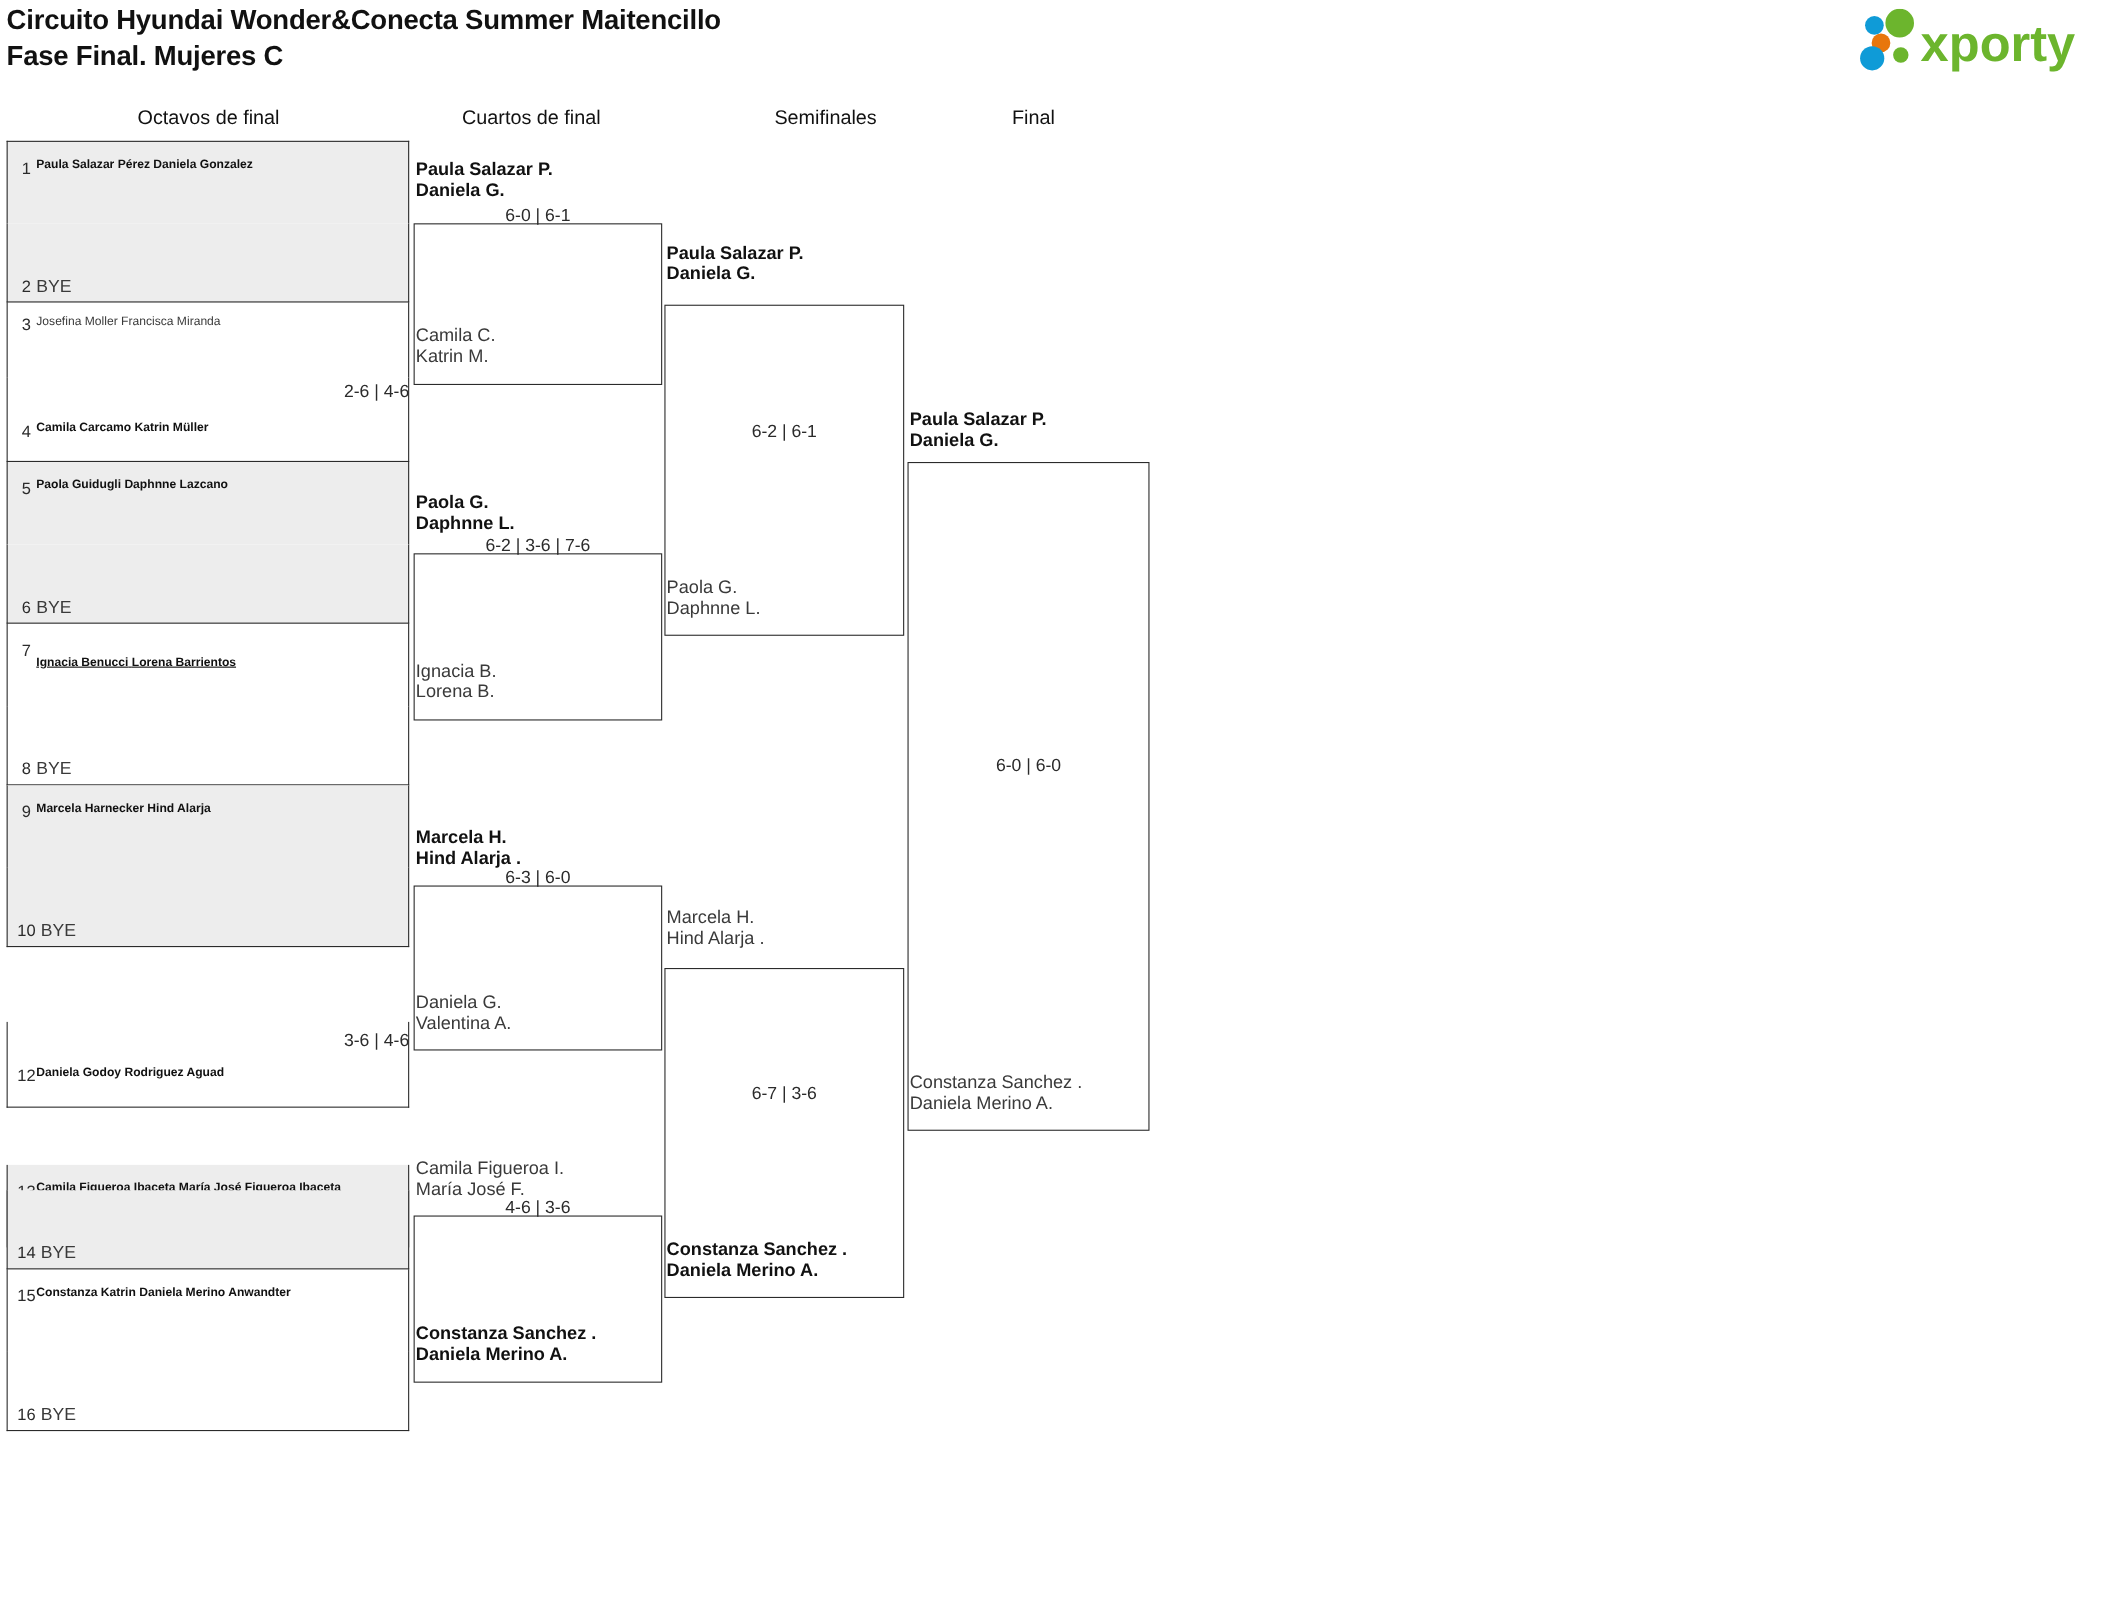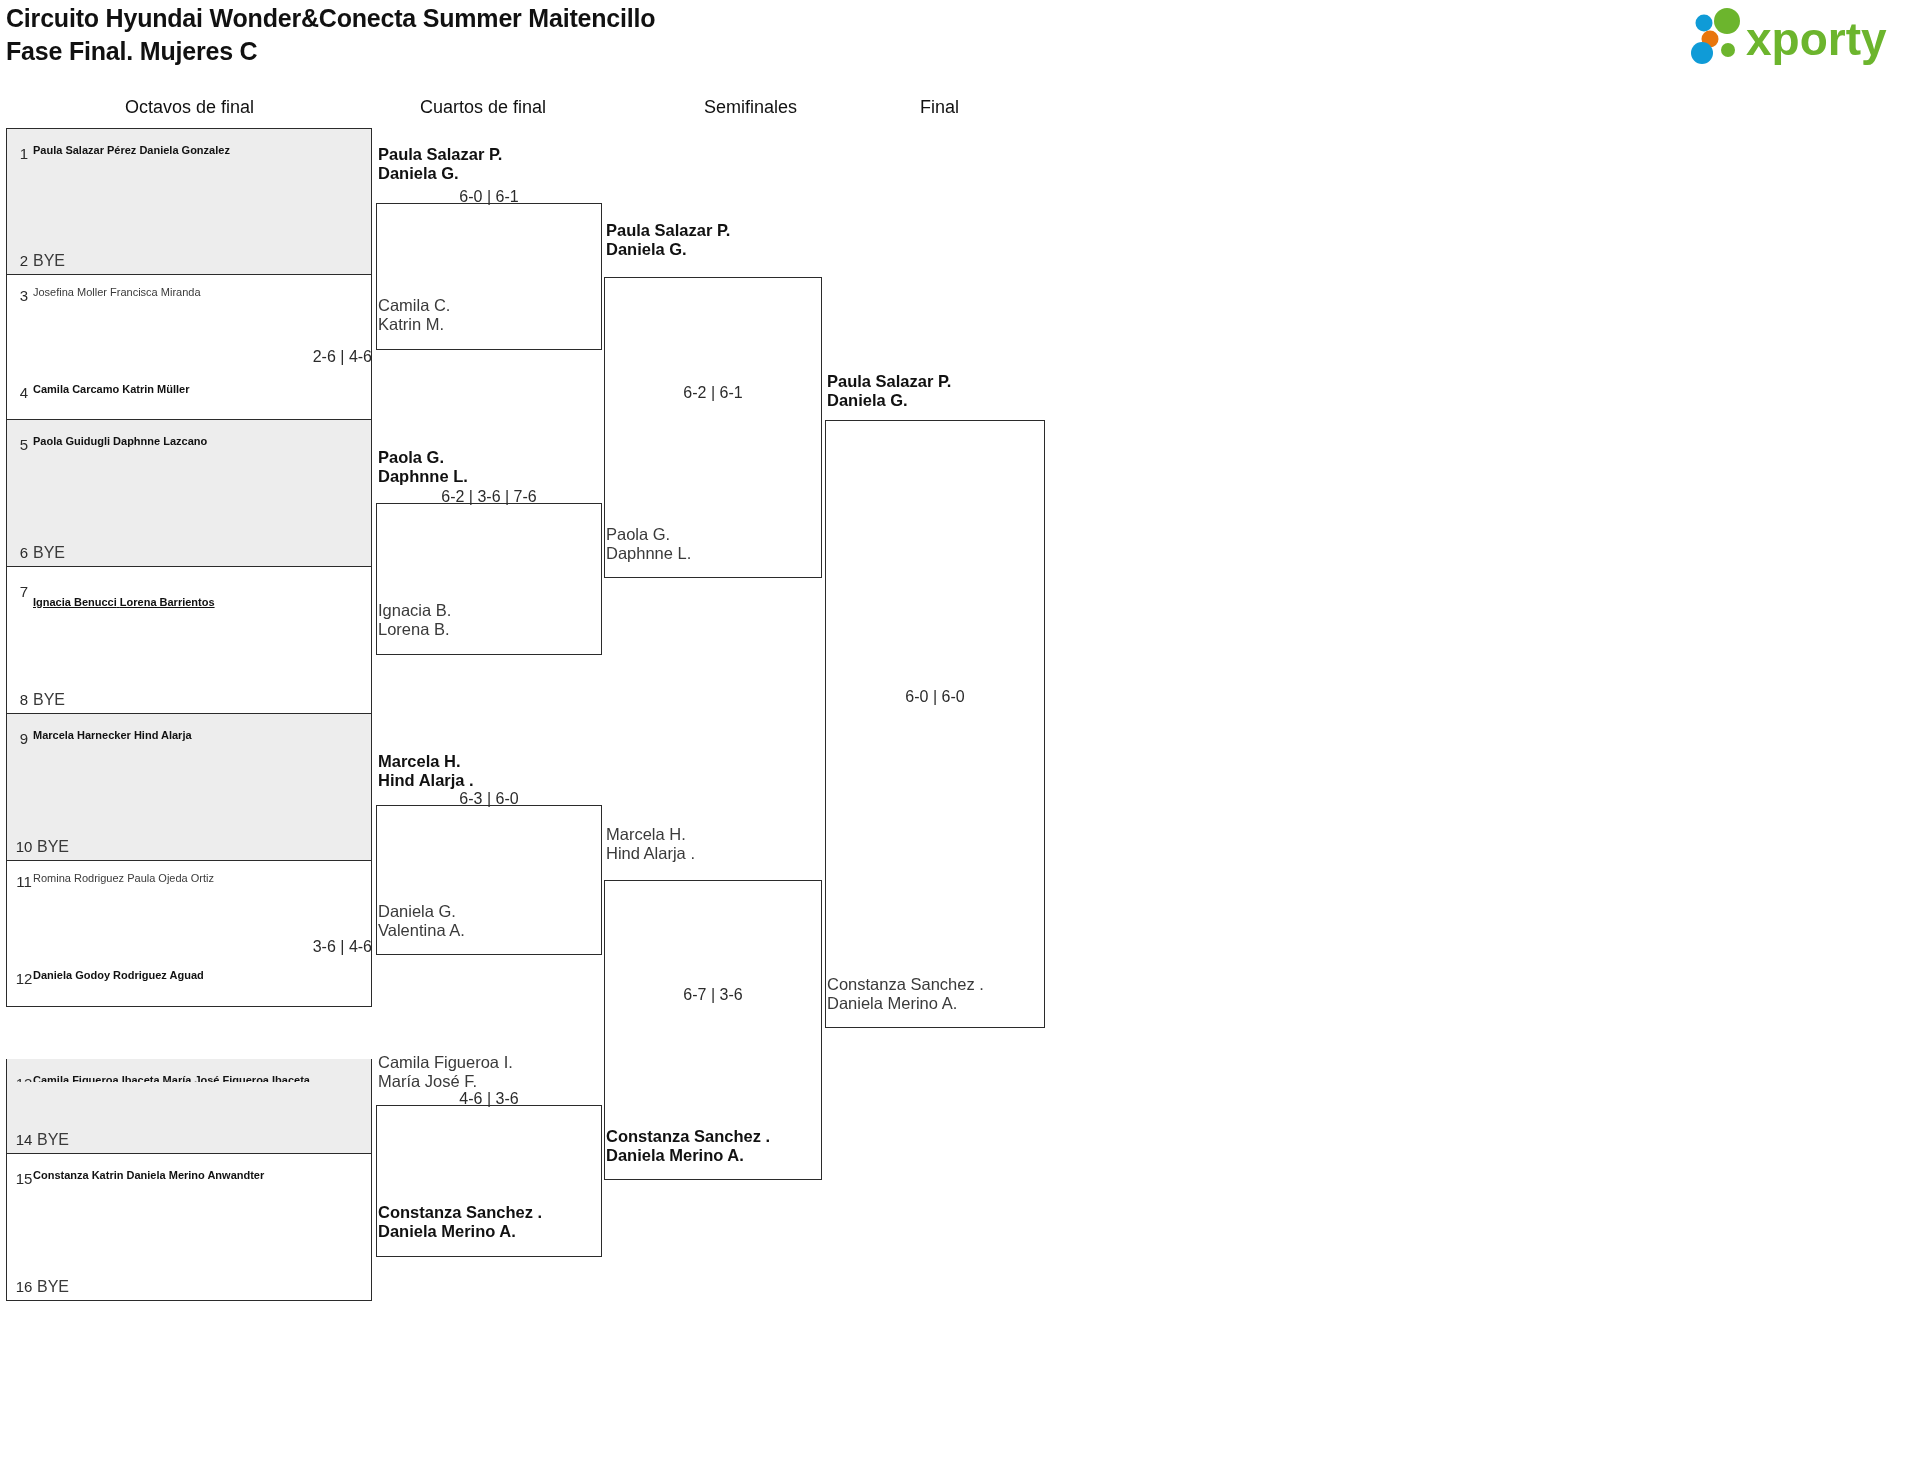--- a/index.html
+++ b/index.html
@@ -230,13 +230,6 @@
   </div>
   <div class="r1-score" style="top:804px;left:6px;width:366px;"></div>
 
-  <div class="r1-cell" style="top:861px;height:68px;">
-    <div class="seed-num" style="top:12px;">11</div>
-    <div class="r1-names lose" style="top:8px;">
-      <span>Romina Rodriguez</span>
-      <span class="l2">Paula Ojeda Ortiz</span>
-    </div>
-  </div>
   <div class="r1-cell botline" style="top:929px;height:78px;">
     <div class="seed-num" style="top:41px;">12</div>
     <div class="r1-names win" style="top:37px;">

